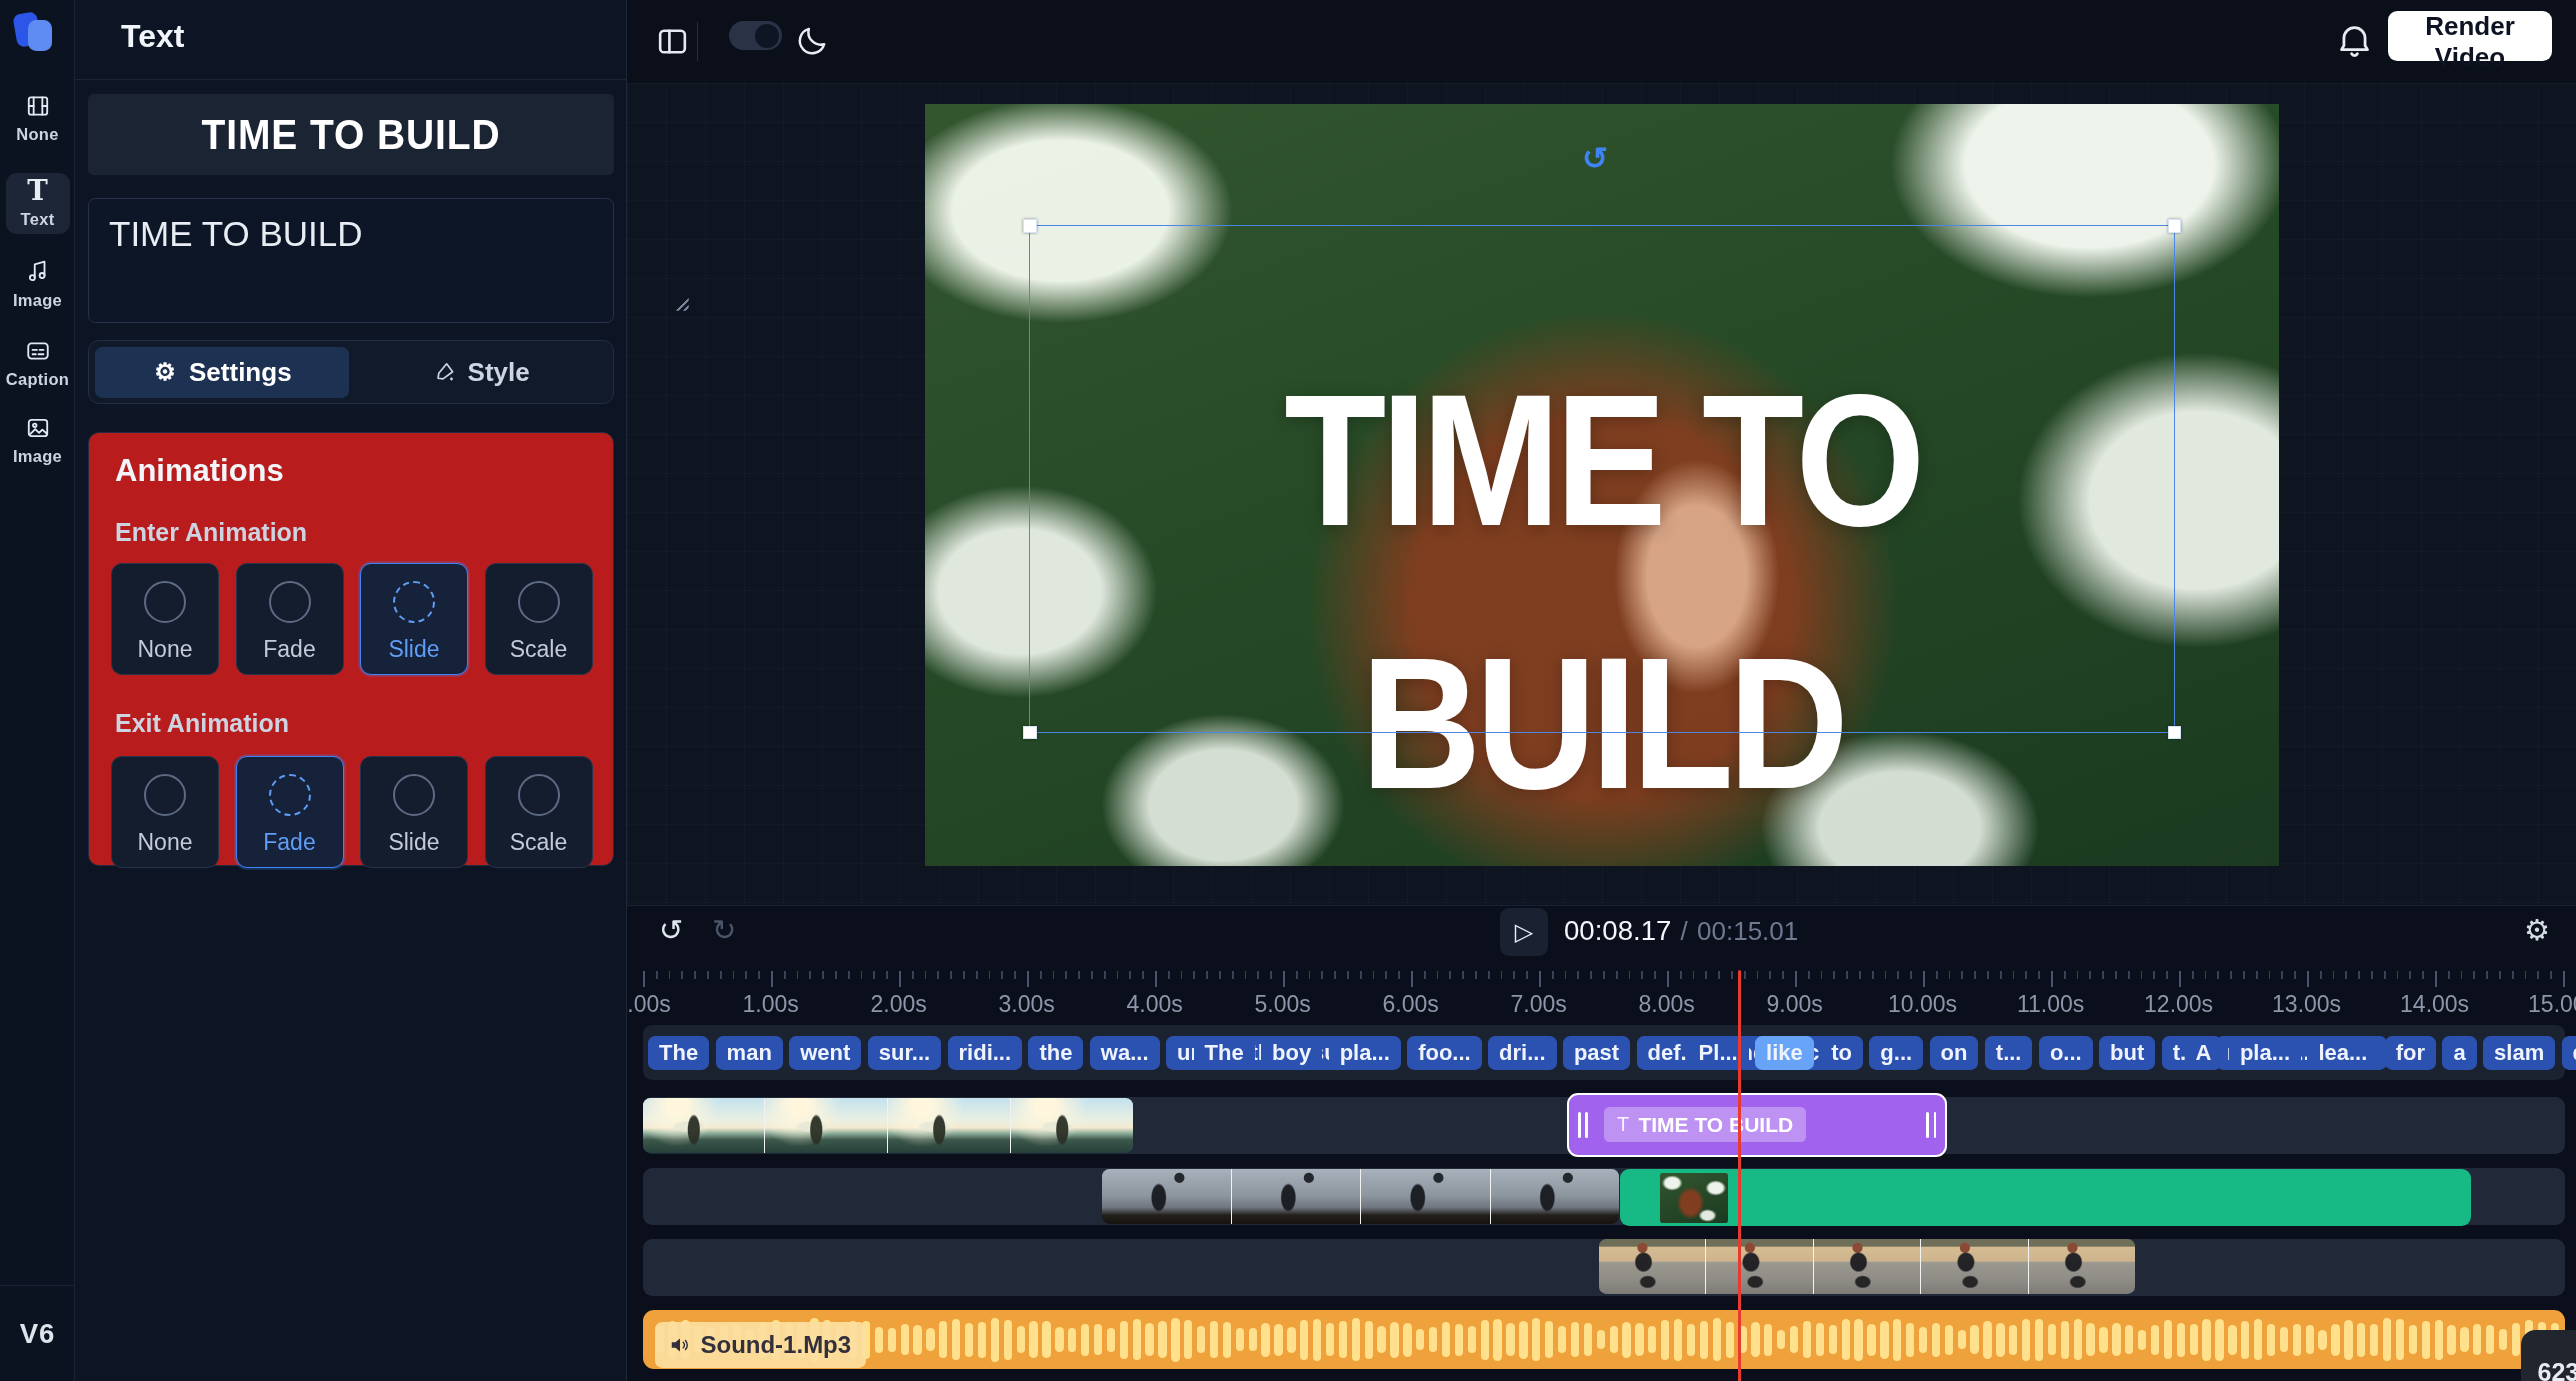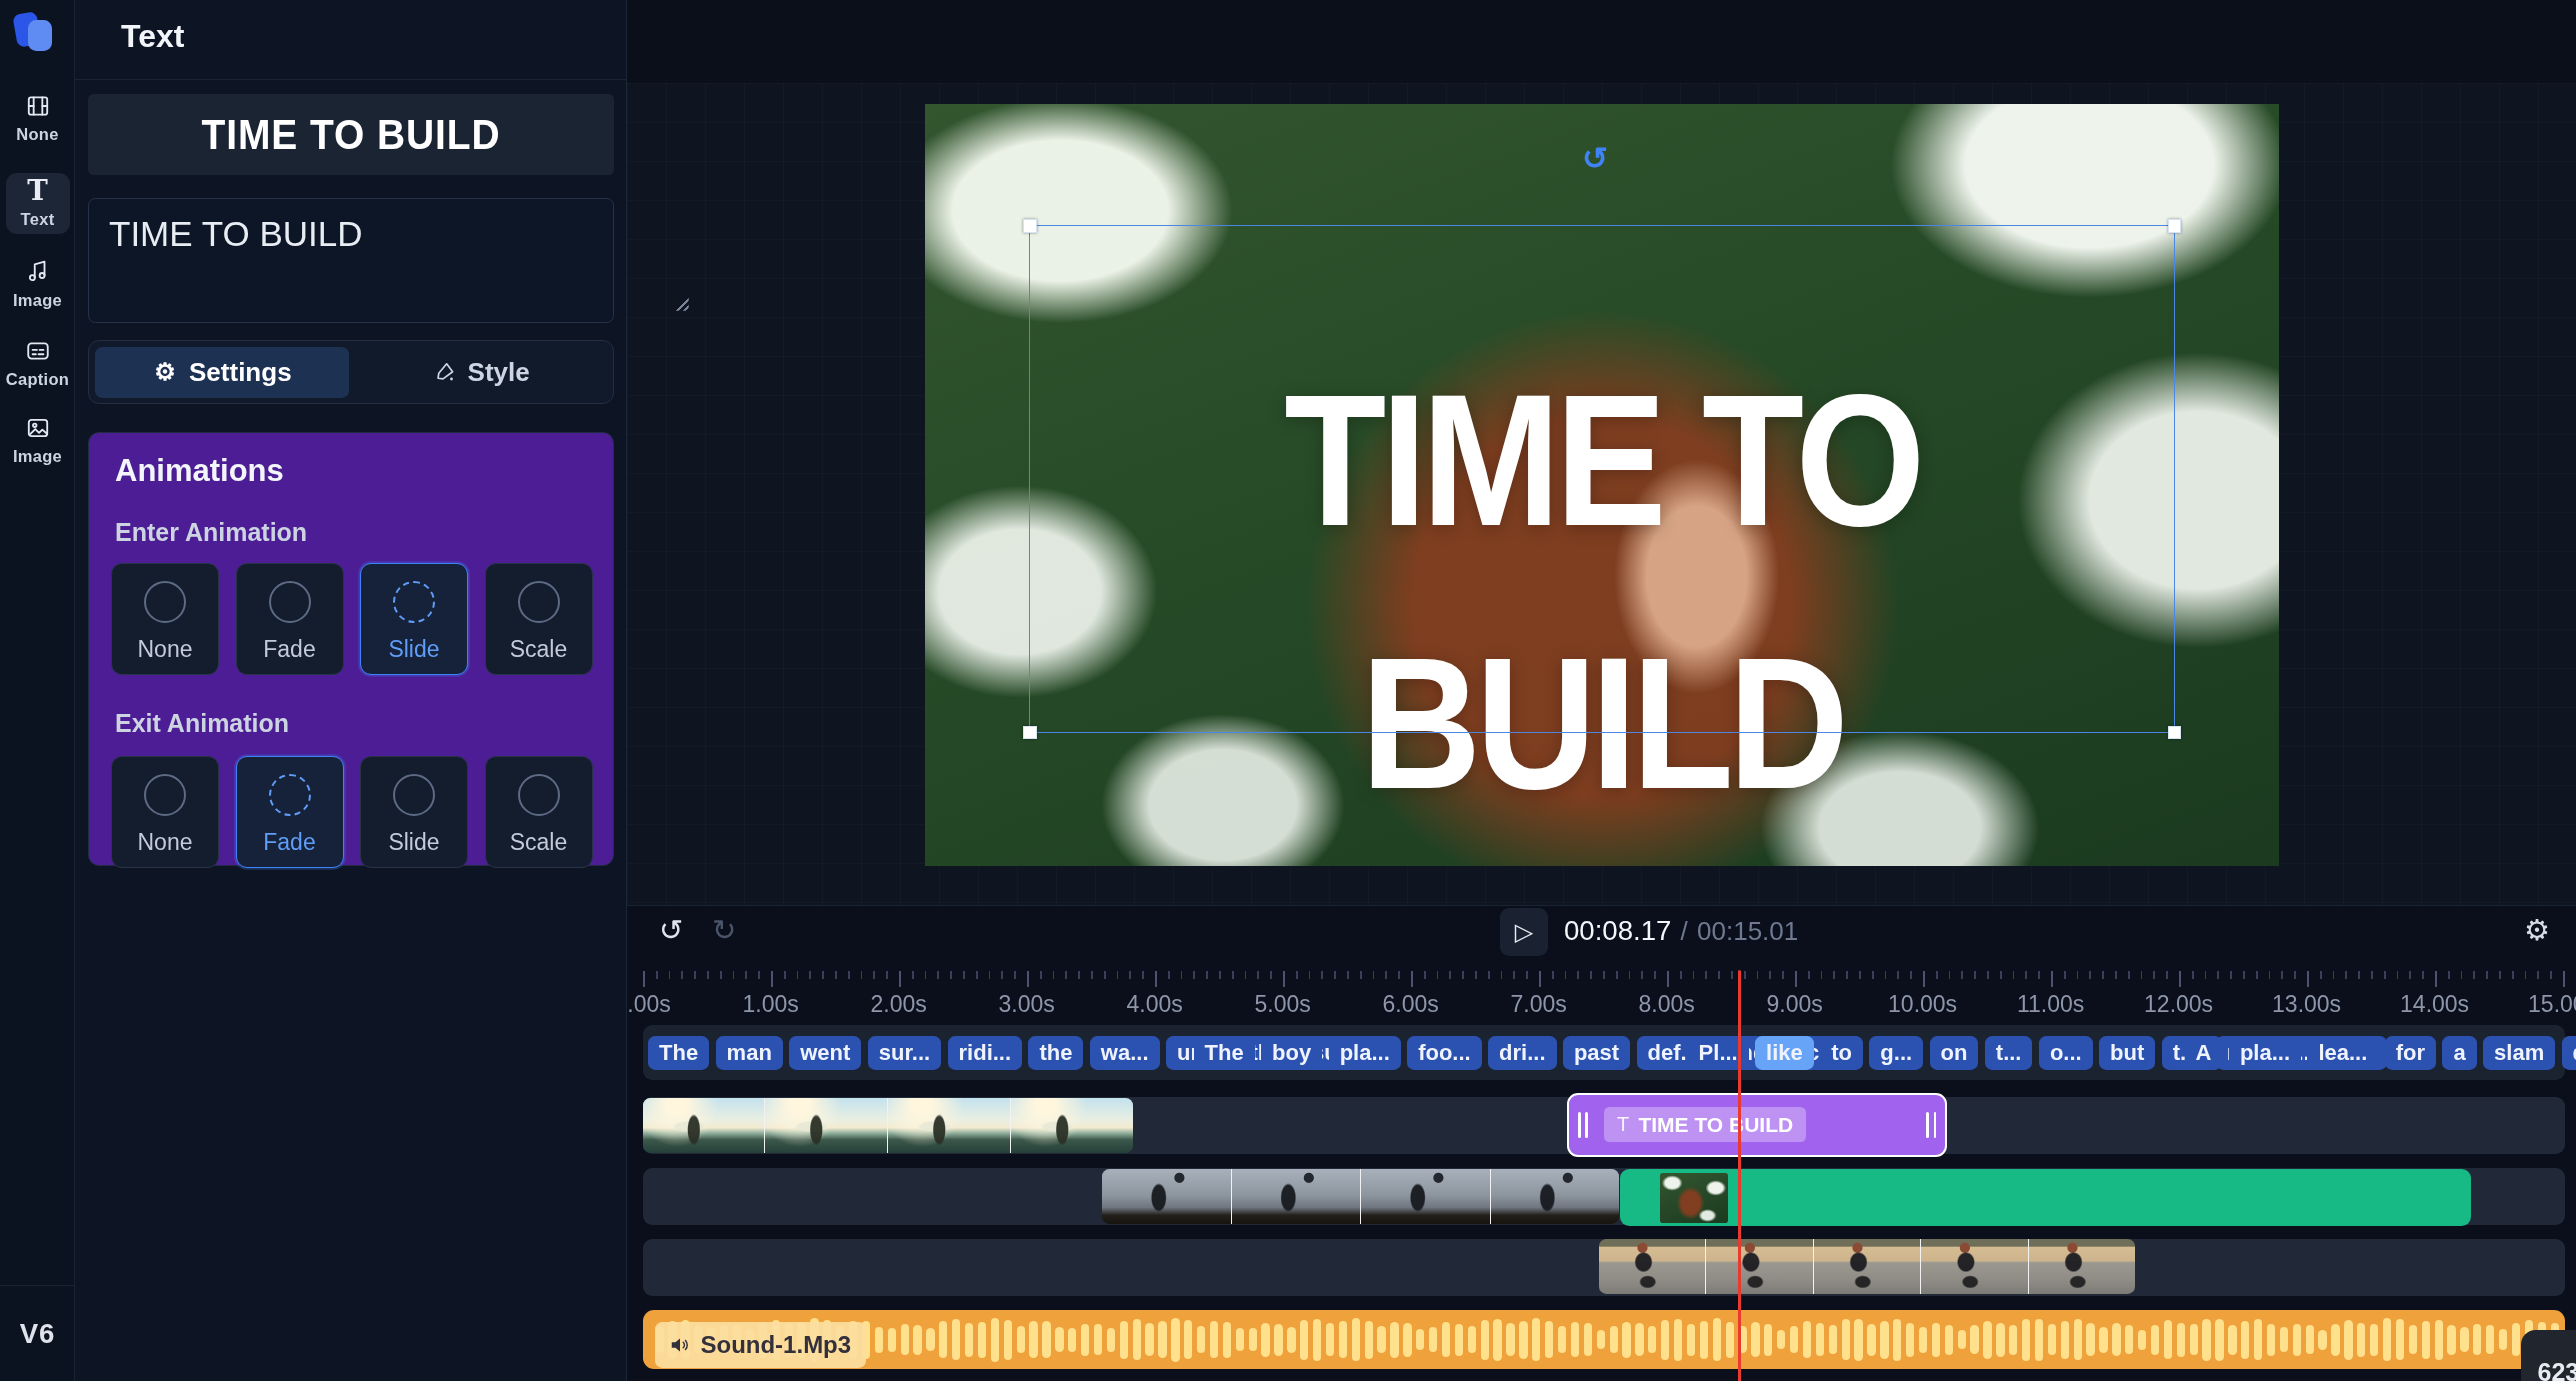--- a/index.html
+++ b/index.html
@@ -334,6 +334,30 @@
     </div>
   </section>
 
+  <header id="topbar">
+    <div id="panel-toggle">
+      <svg class="stroke" viewBox="0 0 24 24" width="37" height="37">
+        <rect x="4" y="5" width="16" height="14" rx="2.5"></rect>
+          <line x1="10" y1="5" x2="10" y2="19"></line>
+      </svg>
+    </div>
+    <div id="topbar-divider"></div>
+    <div id="theme-switch">
+      <div class="knob"></div>
+    </div>
+    <div id="moon-icon">
+      <svg class="stroke" viewBox="0 0 24 24" width="35" height="35">
+        <path d="M20 14.5A8.5 8.5 0 0 1 9.5 4a8.5 8.5 0 1 0 10.5 10.5z"></path>
+      </svg>
+    </div>
+    <div id="bell-button">
+      <svg class="stroke" viewBox="0 0 24 24" width="39" height="39">
+        <path d="M12 3.5a6.5 6.5 0 0 0-6.5 6.5v4.5L4 17h16l-1.5-2.5V10A6.5 6.5 0 0 0 12 3.5z"></path>
+        <path d="M10.2 19.5a2 2 0 0 0 3.6 0"></path>
+      </svg>
+    </div>
+    <button id="render-button">Render Video</button>
+  </header>
 
   <main id="workspace">
     <div id="canvas-image"></div>

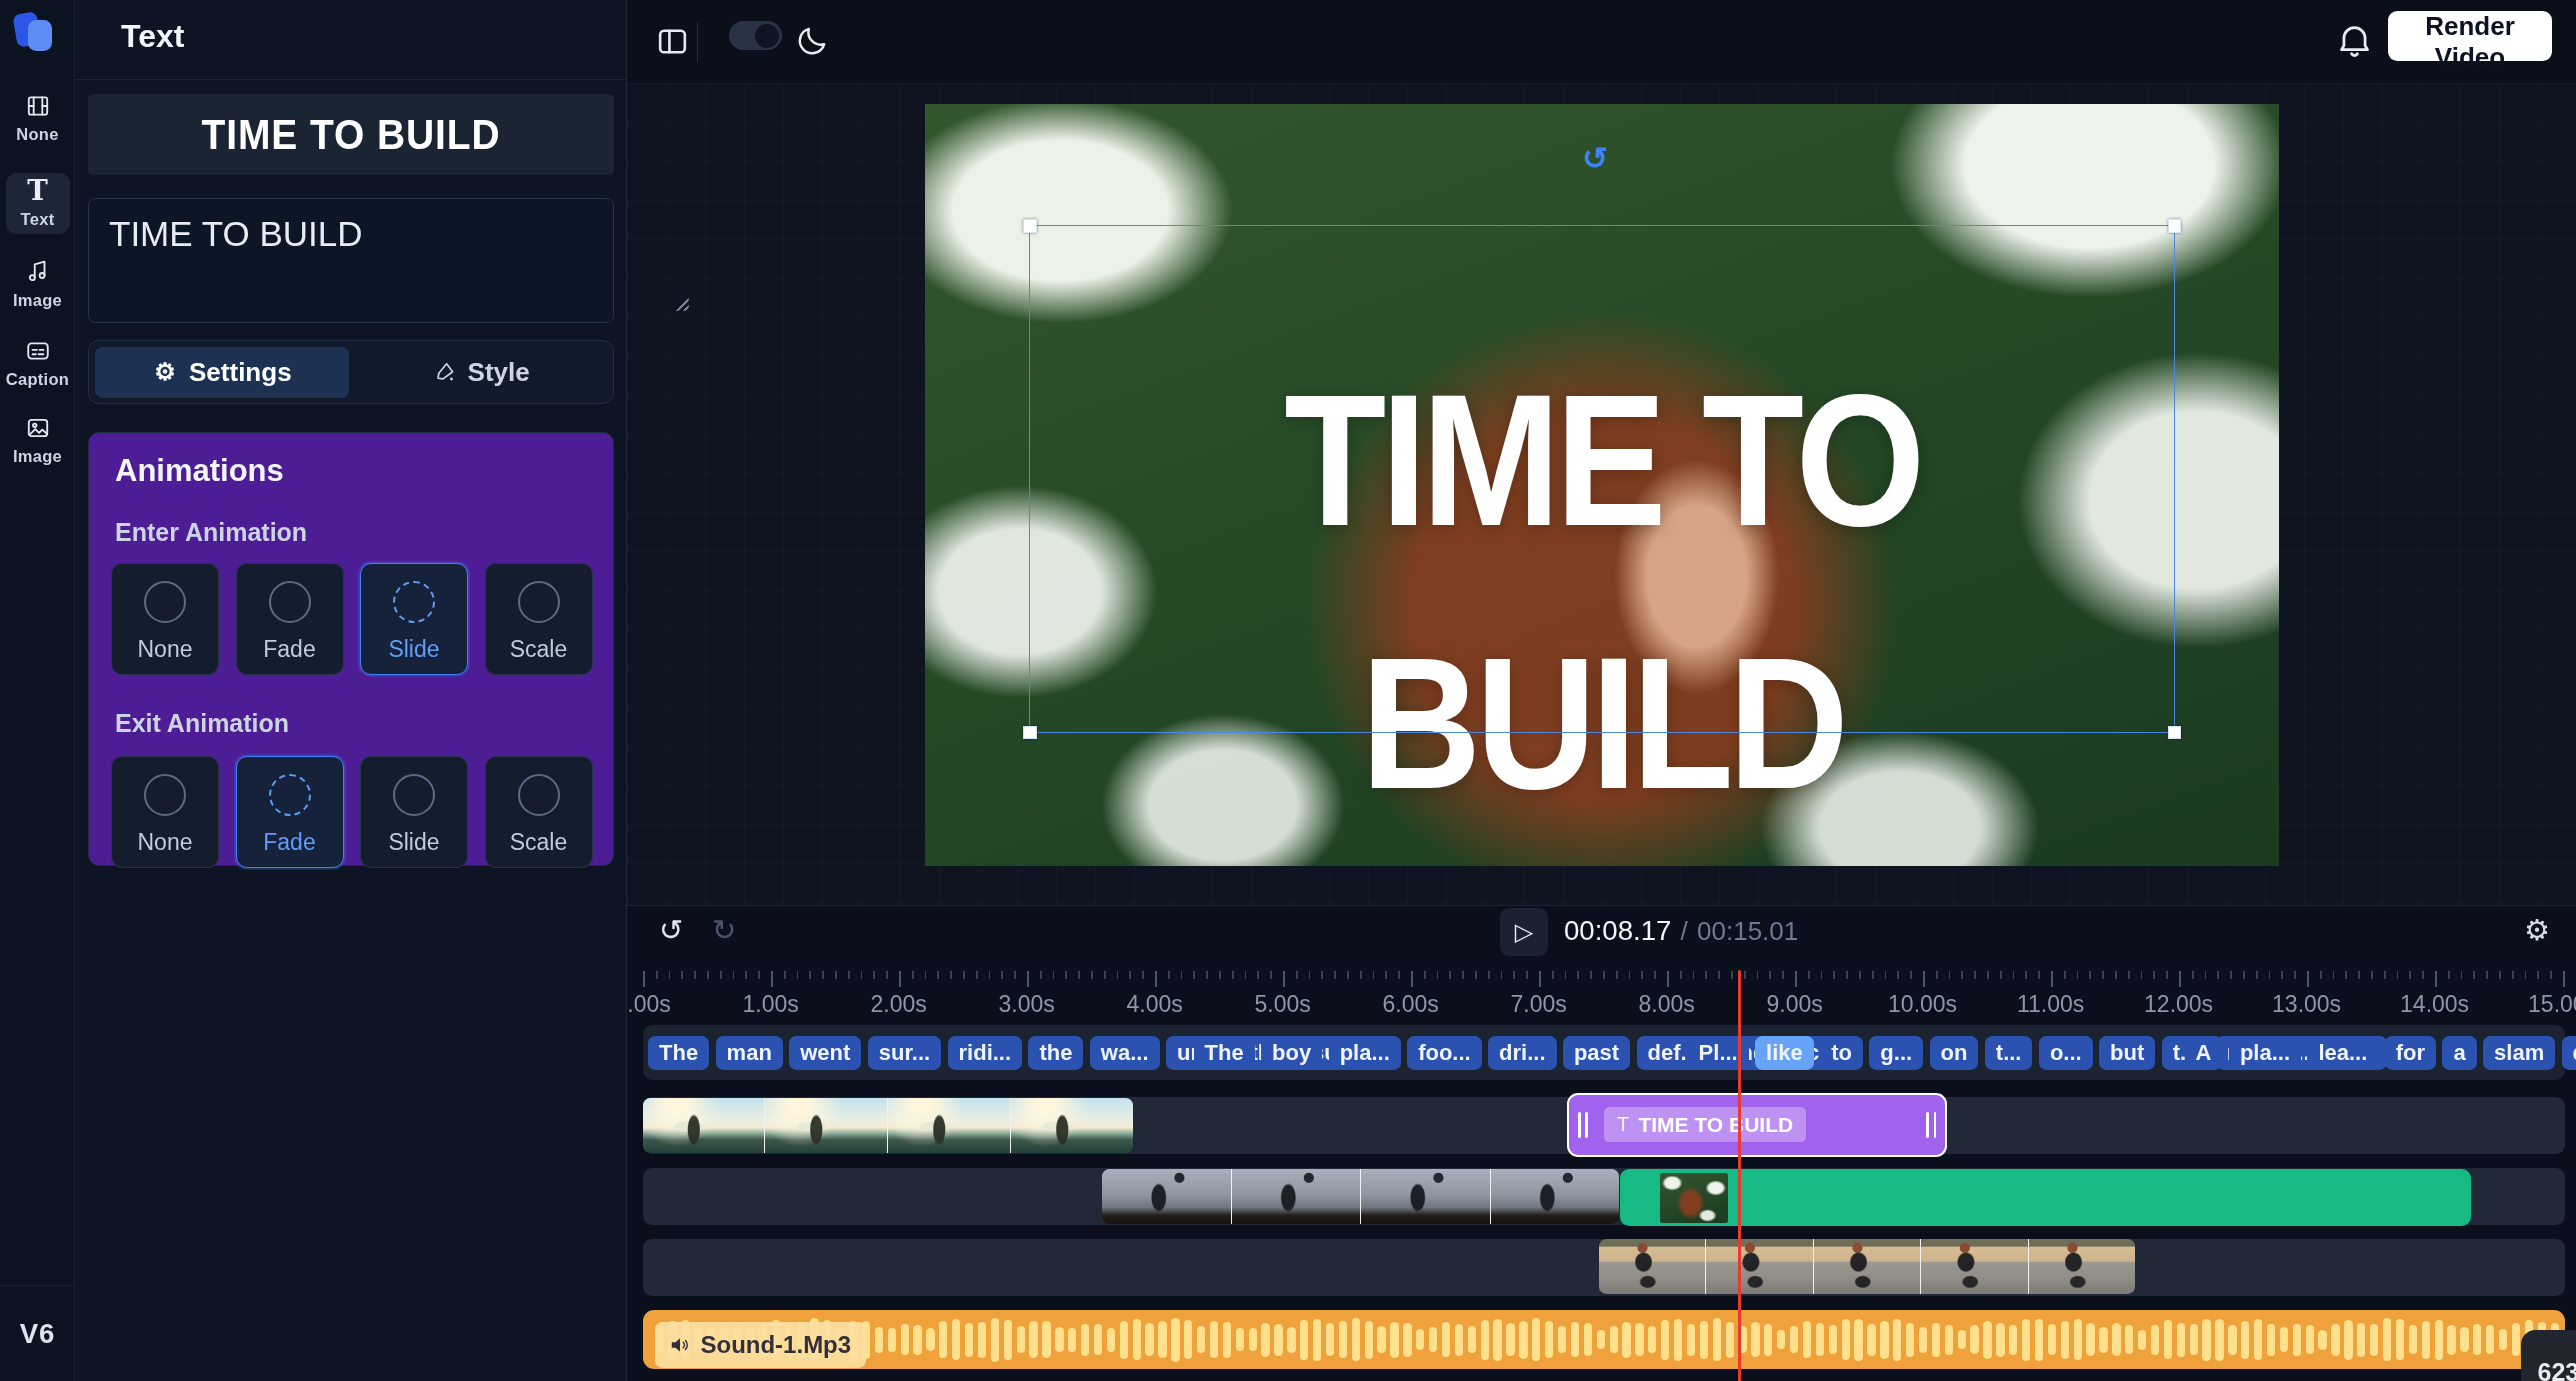--- a/index.html
+++ b/index.html
@@ -48,7 +48,7 @@
   .tab.active { background:#1d3153; color:#ffffff; }
   .tab .t-ic { width:26px; height:26px; display:flex; align-items:center; justify-content:center; font-size:24px; }
 
-  #anim-card { position:absolute; left:13px; top:432px; width:526px; height:434px; background:#4c1d95;
+  #anim-card { position:absolute; left:13px; top:432px; width:526px; height:434px; background:#b91c1c;
                border:0.9px solid #222d43; border-radius:11px; }
   #anim-title { position:absolute; left:26px; top:20px; font-size:31px; font-weight:700; color:#f2f5fa; }
   .anim-label { position:absolute; left:26px; font-size:25px; font-weight:600; color:#ccd4e2; }

